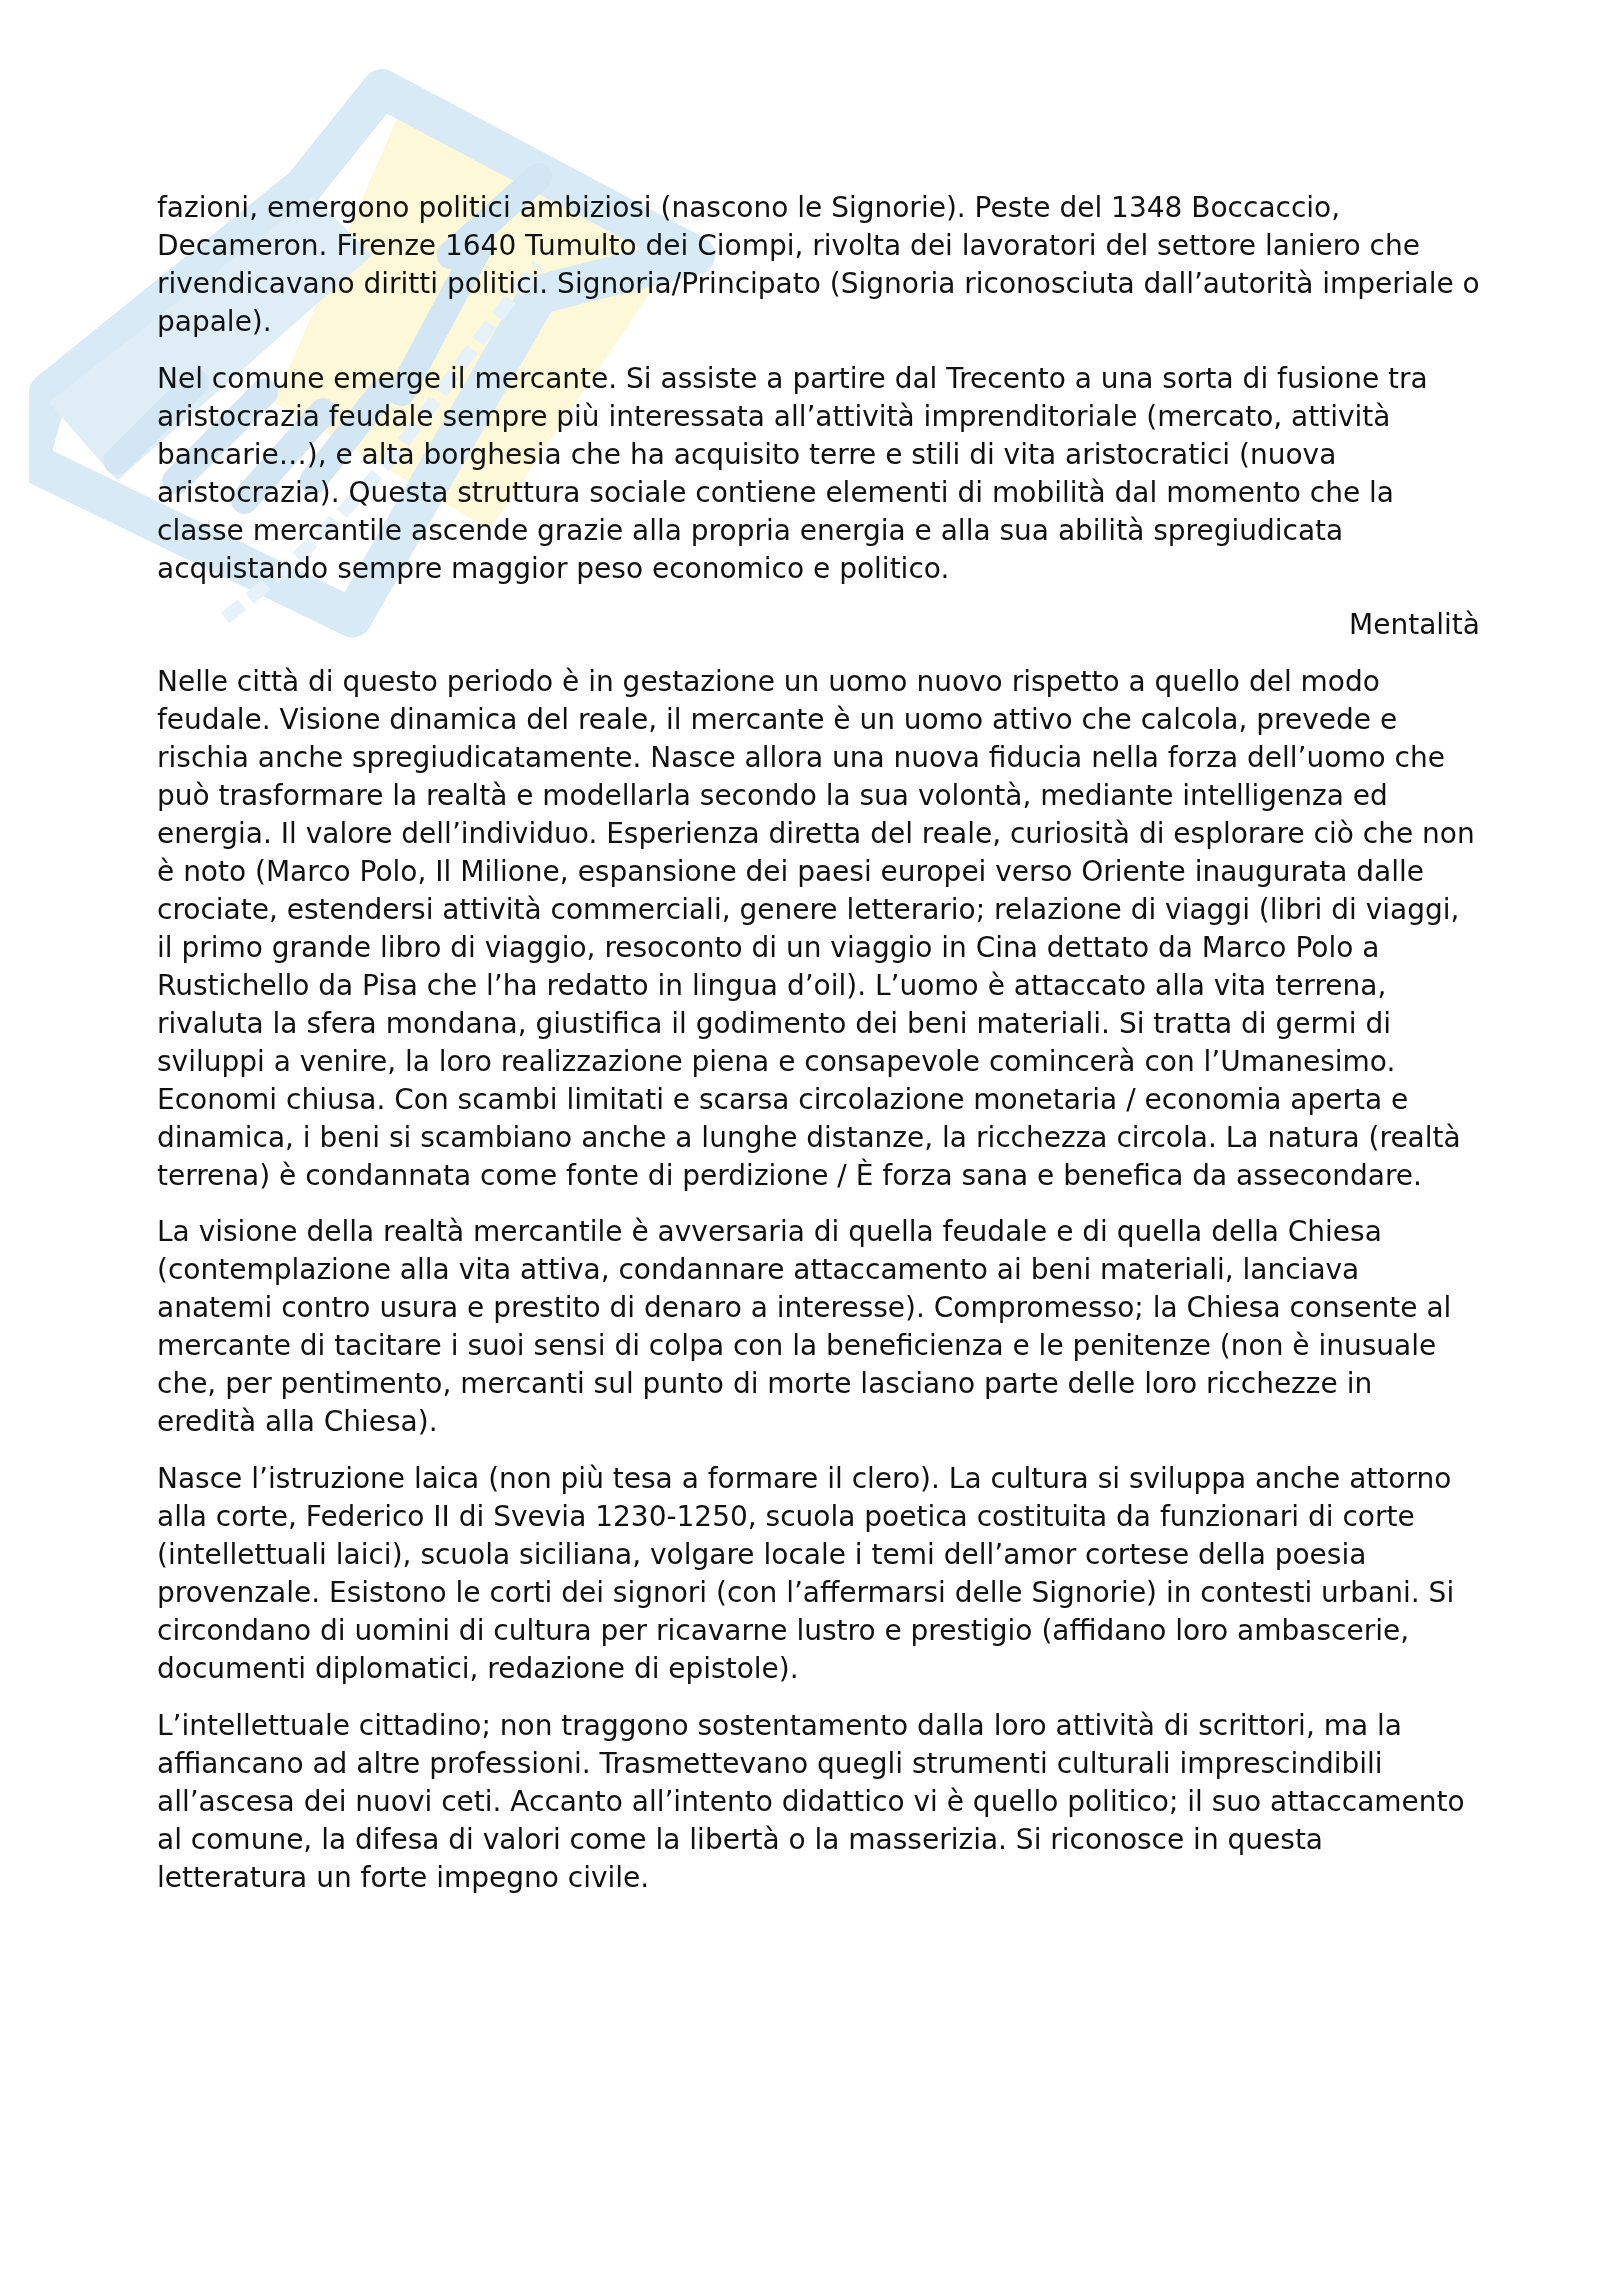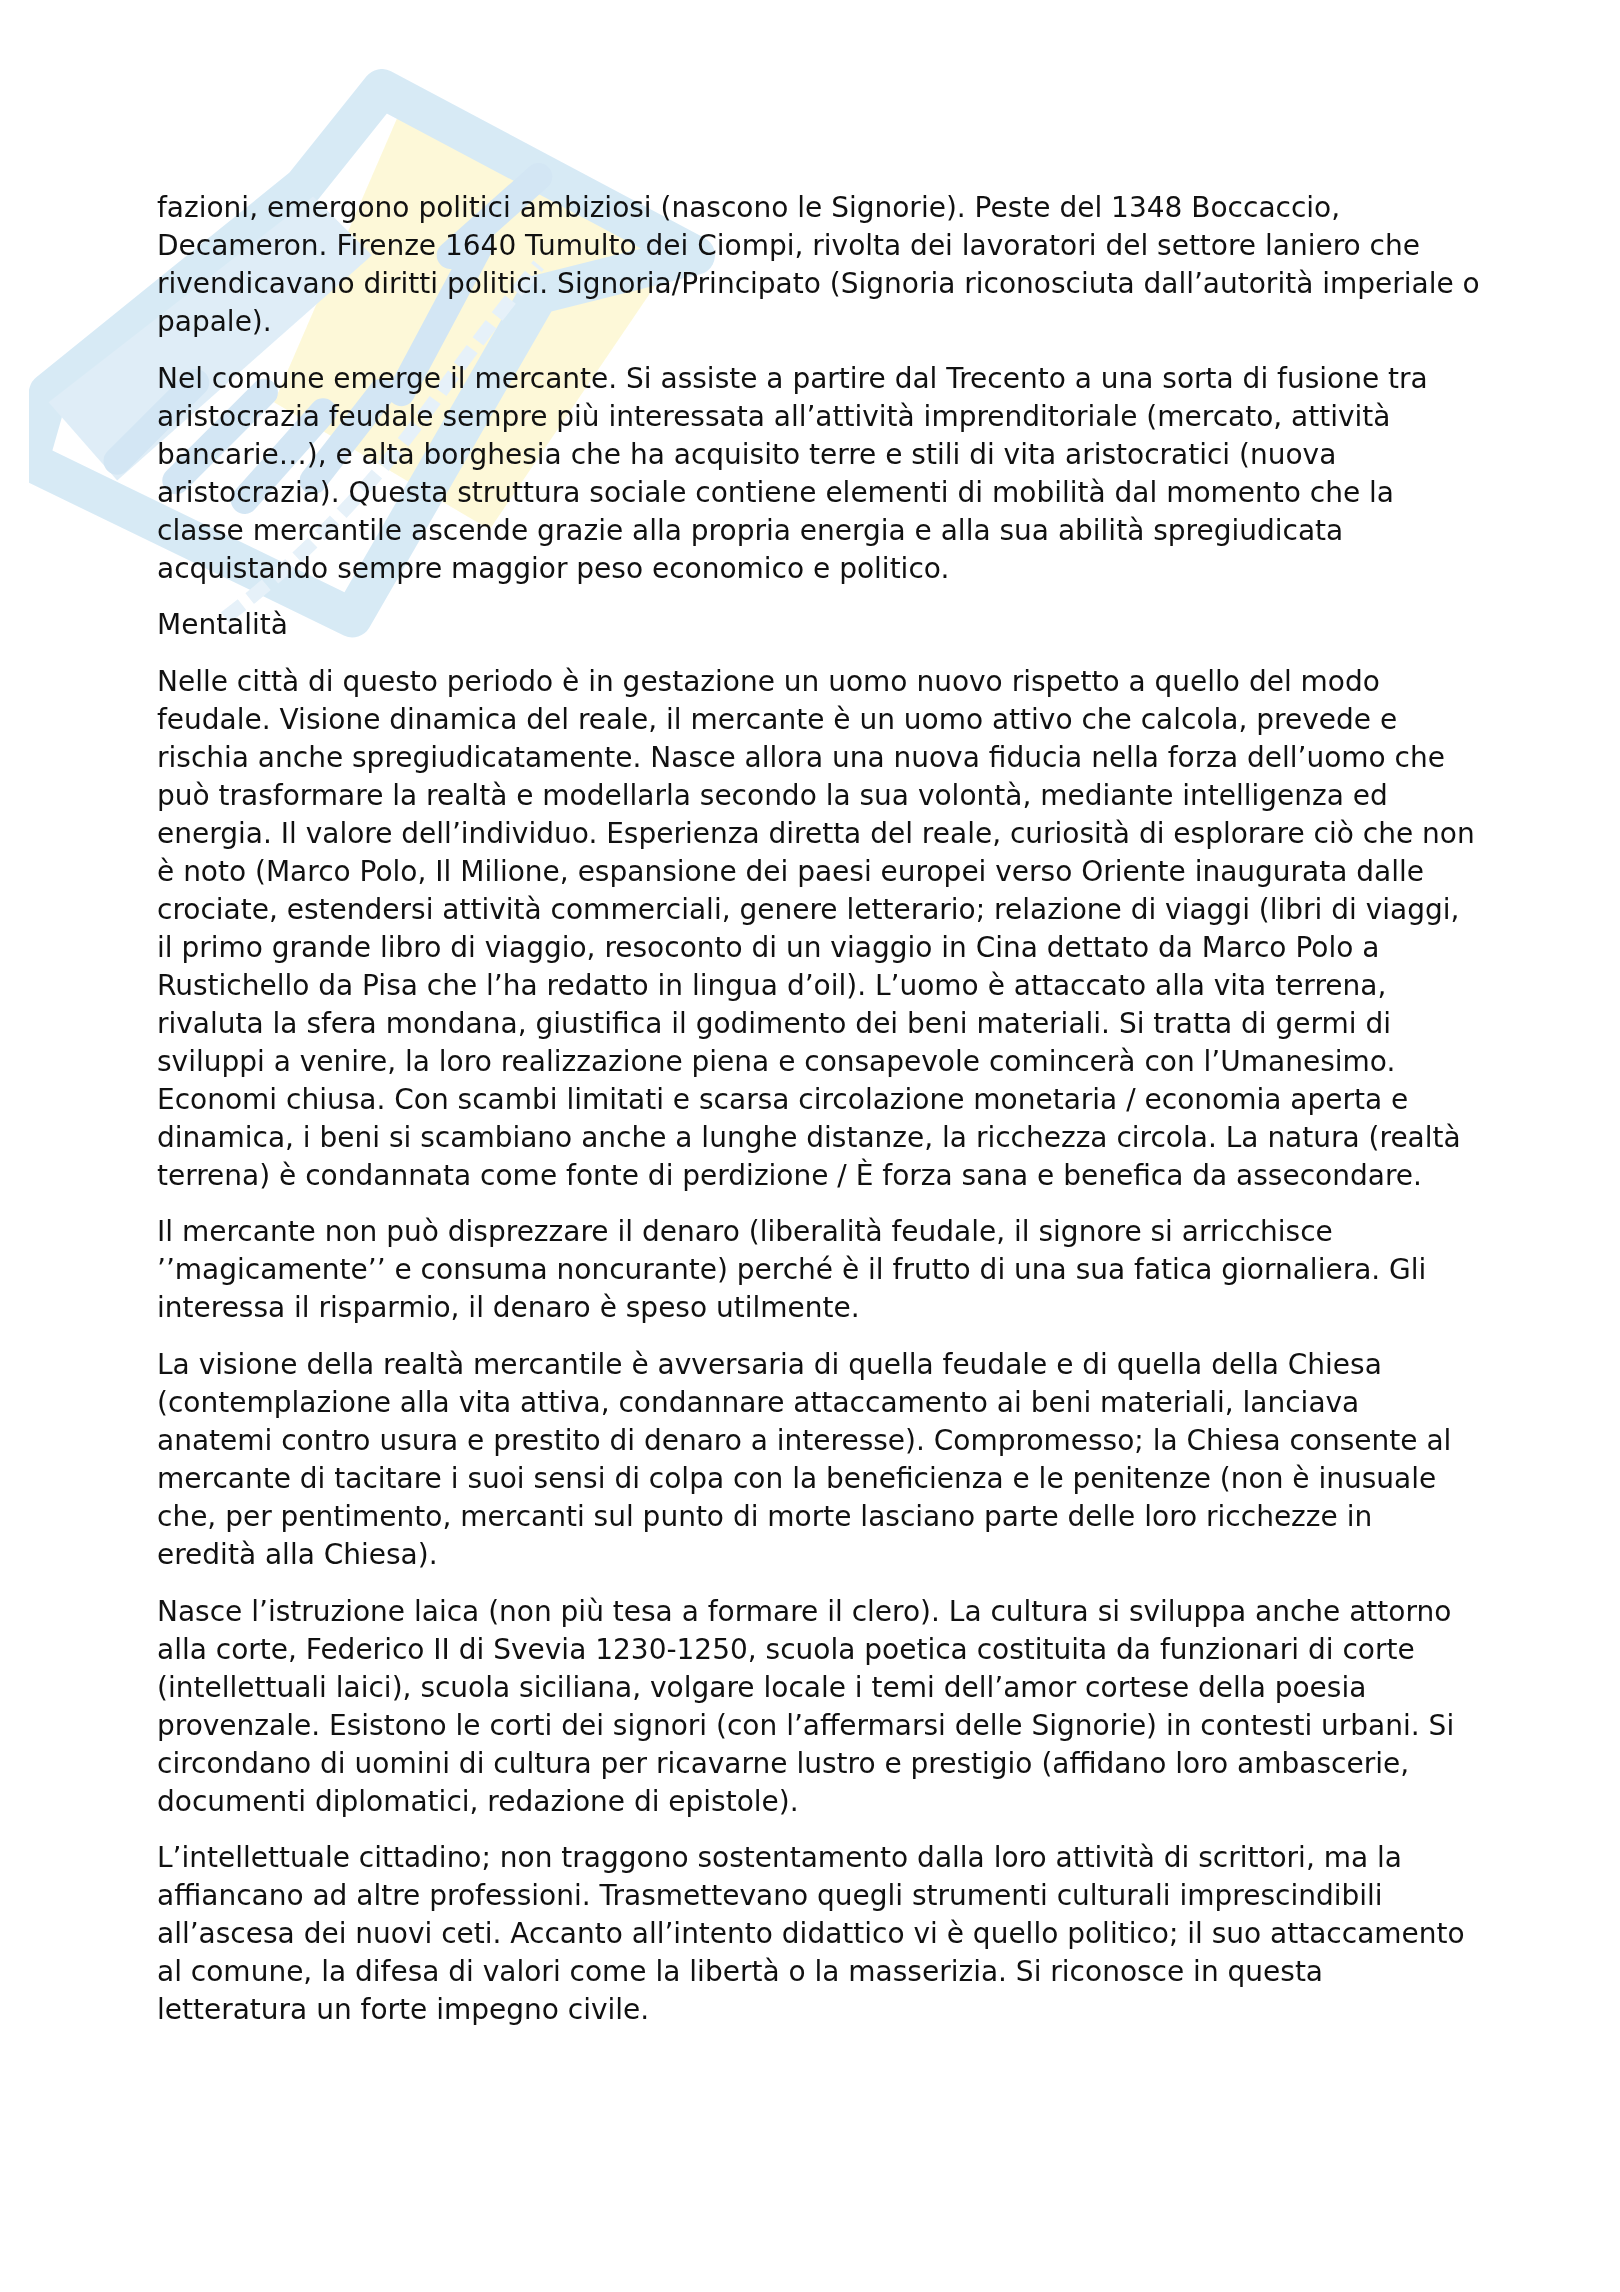--- a/index.html
+++ b/index.html
@@ -40,6 +40,7 @@
     }
     .page p.heading {
       margin-bottom: 18.6px;
+      text-align: right;
     }
   </style>
 </head>

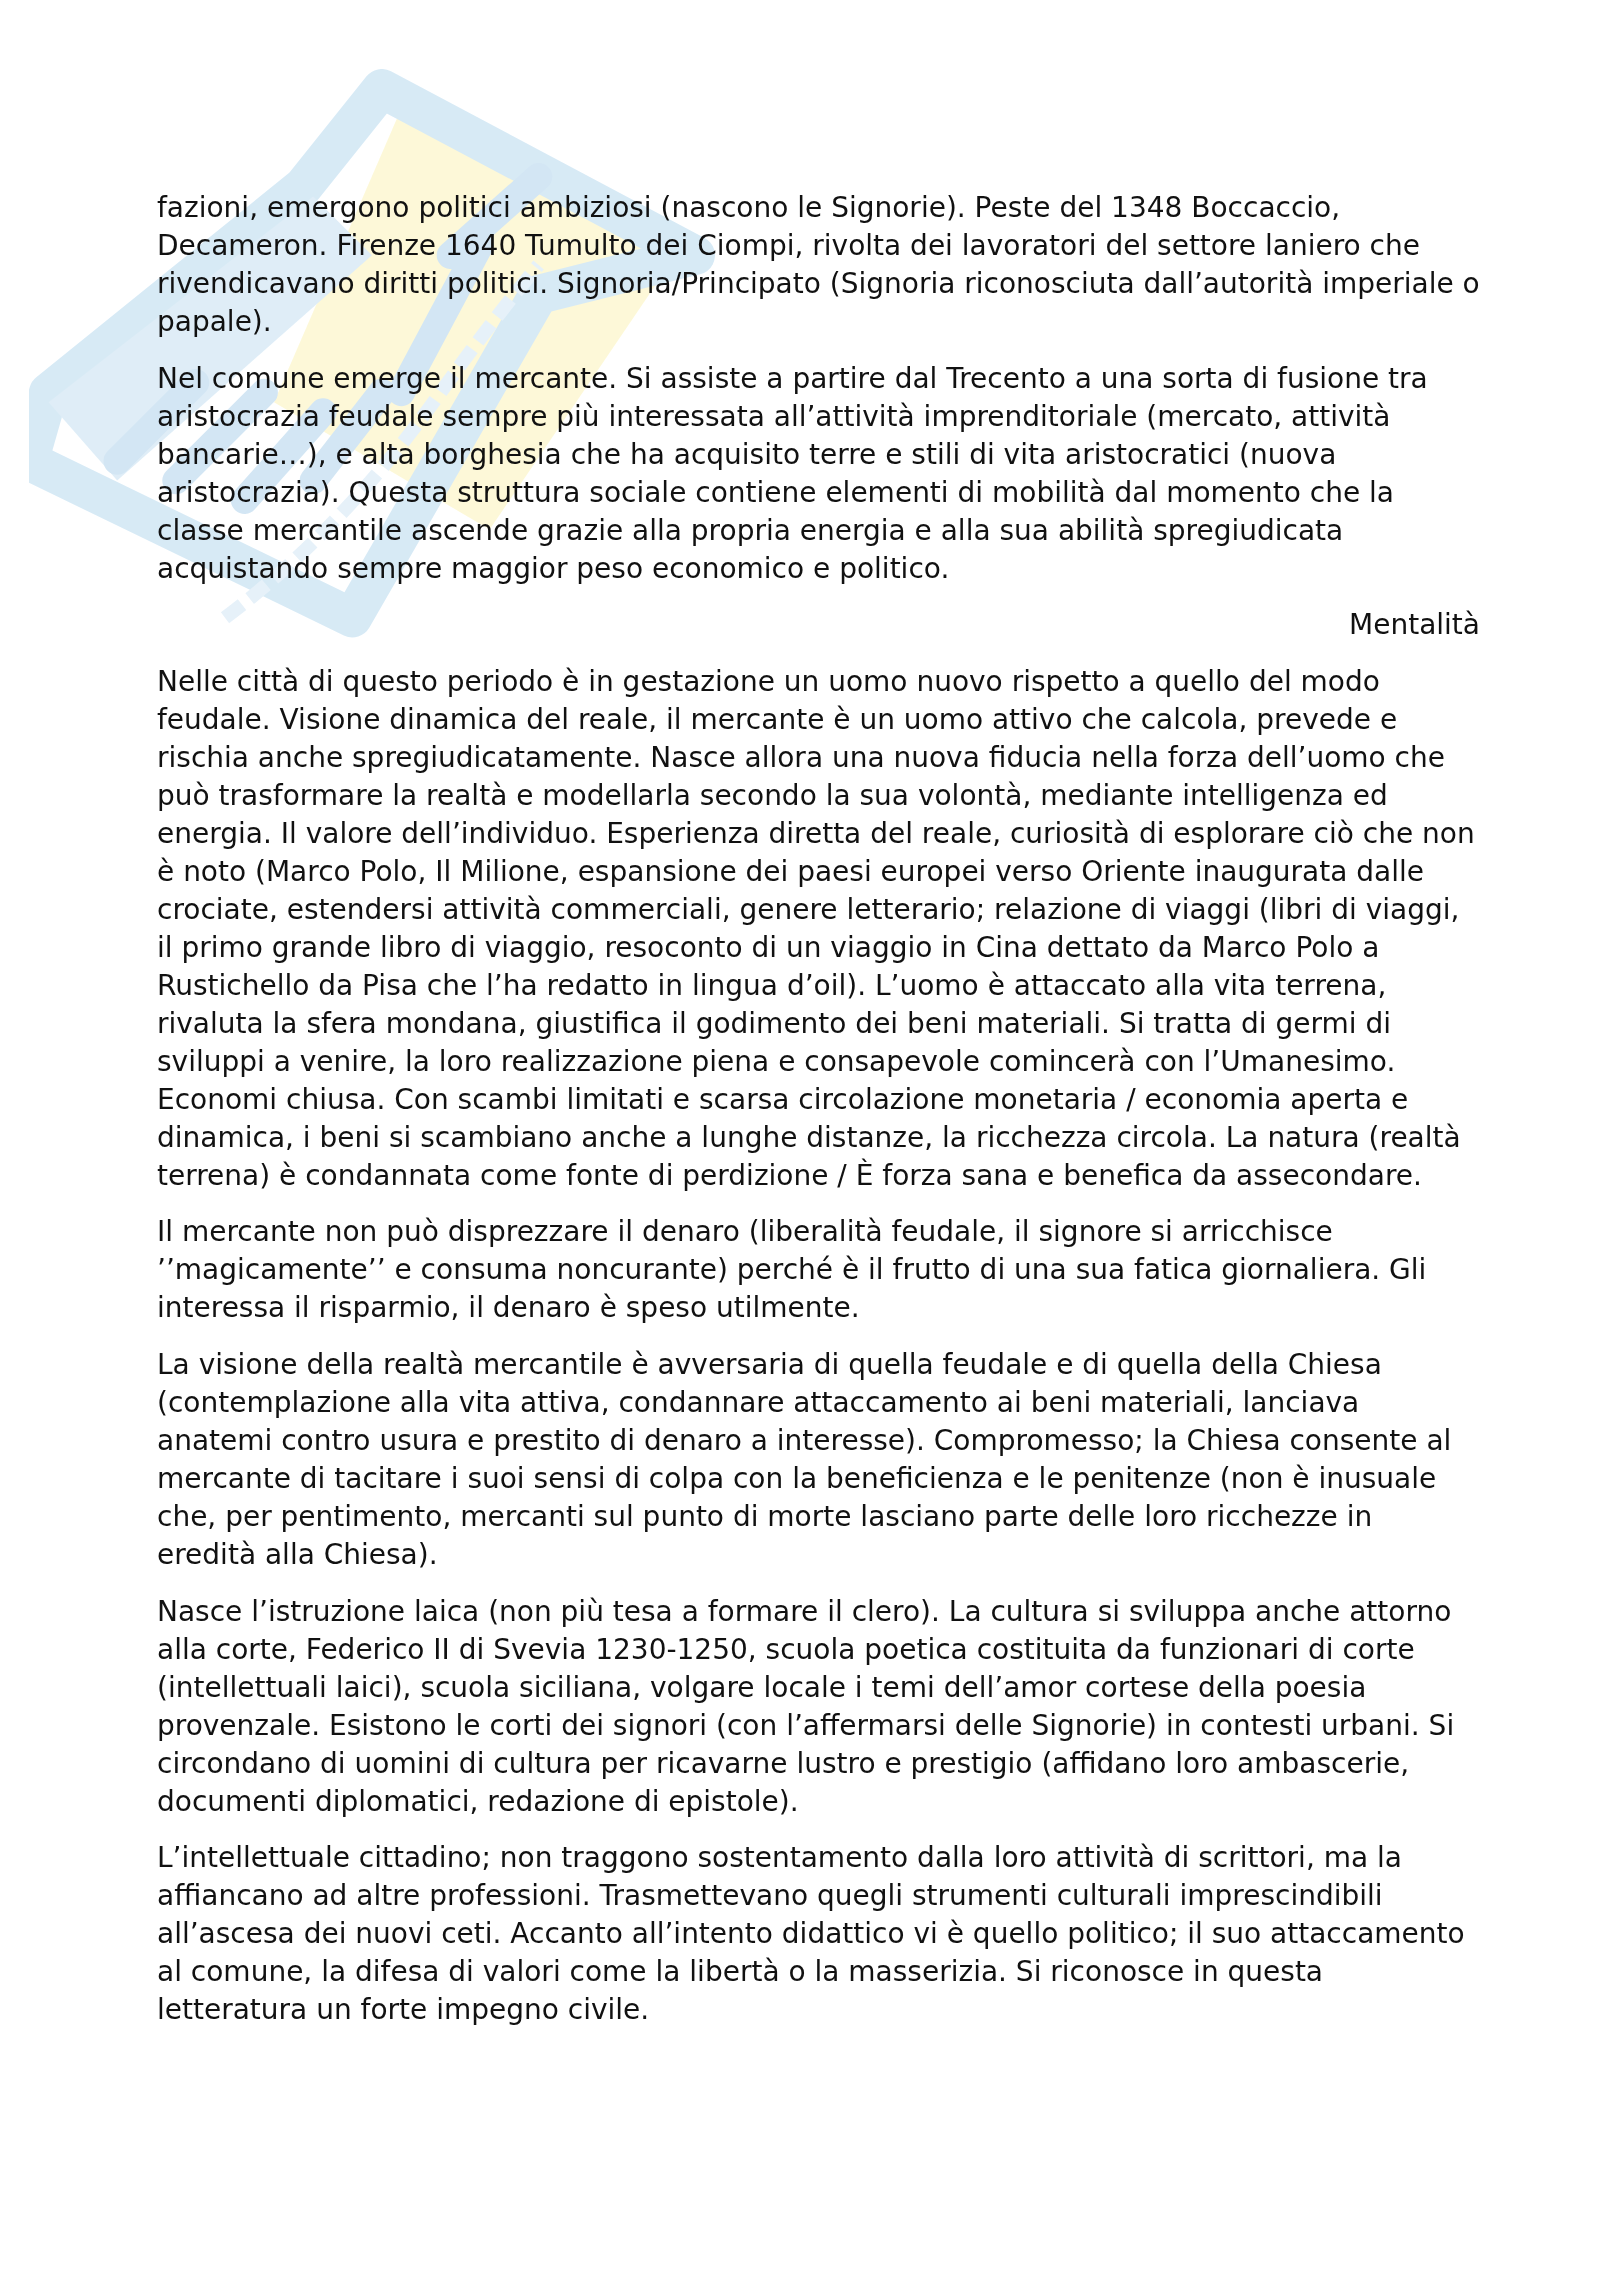--- a/index.html
+++ b/index.html
@@ -63,7 +63,6 @@
   <p>Nel comune emerge il mercante. Si assiste a partire dal Trecento a una sorta di fusione tra aristocrazia feudale sempre più interessata all’attività imprenditoriale (mercato, attività bancarie…), e alta borghesia che ha acquisito terre e stili di vita aristocratici (nuova aristocrazia). Questa struttura sociale contiene elementi di mobilità dal momento che la classe mercantile ascende grazie alla propria energia e alla sua abilità spregiudicata acquistando sempre maggior peso economico e politico.</p>
   <p class="heading">Mentalità</p>
   <p>Nelle città di questo periodo è in gestazione un uomo nuovo rispetto a quello del modo feudale. Visione dinamica del reale, il mercante è un uomo attivo che calcola, prevede e rischia anche spregiudicatamente. Nasce allora una nuova fiducia nella forza dell’uomo che può trasformare la realtà e modellarla secondo la sua volontà, mediante intelligenza ed energia. Il valore dell’individuo. Esperienza diretta del reale, curiosità di esplorare ciò che non è noto (Marco Polo, Il Milione, espansione dei paesi europei verso Oriente inaugurata dalle crociate, estendersi attività commerciali, genere letterario; relazione di viaggi (libri di viaggi, il primo grande libro di viaggio, resoconto di un viaggio in Cina dettato da Marco Polo a Rustichello da Pisa che l’ha redatto in lingua d’oil). L’uomo è attaccato alla vita terrena, rivaluta la sfera mondana, giustifica il godimento dei beni materiali. Si tratta di germi di sviluppi a venire, la loro realizzazione piena e consapevole comincerà con l’Umanesimo. Economi chiusa. Con scambi limitati e scarsa circolazione monetaria / economia aperta e dinamica, i beni si scambiano anche a lunghe distanze, la ricchezza circola. La natura (realtà terrena) è condannata come fonte di perdizione / È forza sana e benefica da assecondare.</p>
-  <p>Il mercante non può disprezzare il denaro (liberalità feudale, il signore si arricchisce ’’magicamente’’ e consuma noncurante) perché è il frutto di una sua fatica giornaliera. Gli interessa il risparmio, il denaro è speso utilmente.</p>
   <p>La visione della realtà mercantile è avversaria di quella feudale e di quella della Chiesa (contemplazione alla vita attiva, condannare attaccamento ai beni materiali, lanciava anatemi contro usura e prestito di denaro a interesse). Compromesso; la Chiesa consente al mercante di tacitare i suoi sensi di colpa con la beneficienza e le penitenze (non è inusuale che, per pentimento, mercanti sul punto di morte lasciano parte delle loro ricchezze in eredità alla Chiesa).</p>
   <p>Nasce l’istruzione laica (non più tesa a formare il clero). La cultura si sviluppa anche attorno alla corte, Federico II di Svevia 1230-1250, scuola poetica costituita da funzionari di corte (intellettuali laici), scuola siciliana, volgare locale i temi dell’amor cortese della poesia provenzale. Esistono le corti dei signori (con l’affermarsi delle Signorie) in contesti urbani. Si circondano di uomini di cultura per ricavarne lustro e prestigio (affidano loro ambascerie, documenti diplomatici, redazione di epistole).</p>
   <p>L’intellettuale cittadino; non traggono sostentamento dalla loro attività di scrittori, ma la affiancano ad altre professioni. Trasmettevano quegli strumenti culturali imprescindibili all’ascesa dei nuovi ceti. Accanto all’intento didattico vi è quello politico; il suo attaccamento al comune, la difesa di valori come la libertà o la masserizia. Si riconosce in questa letteratura un forte impegno civile.</p>

